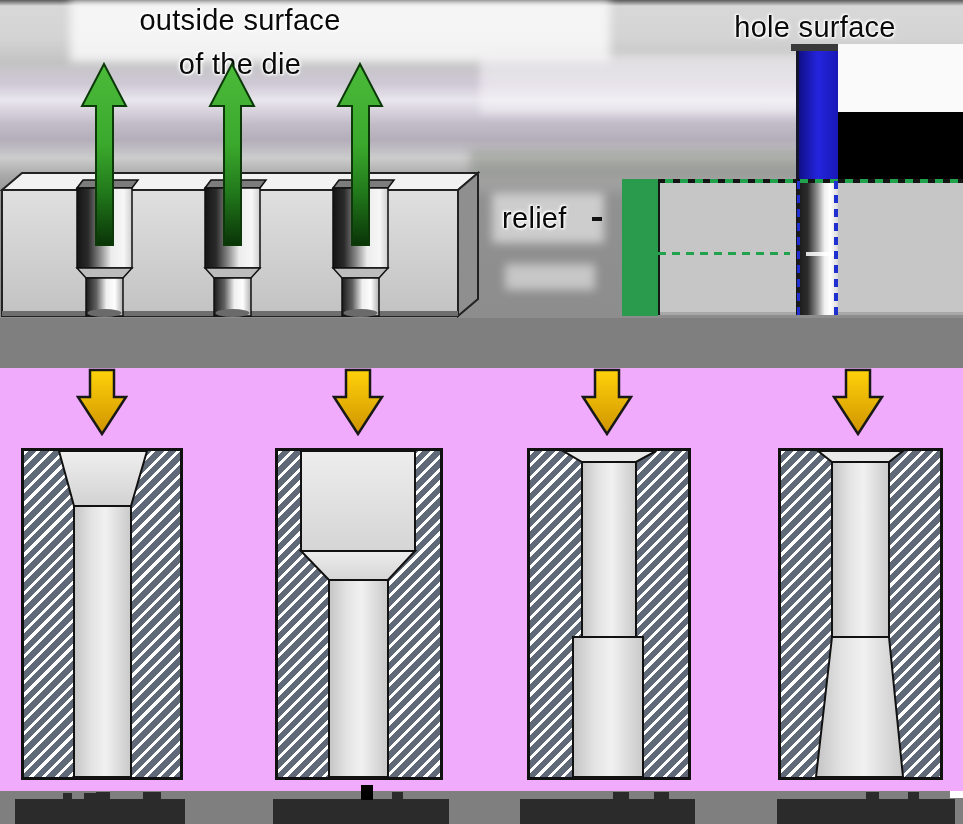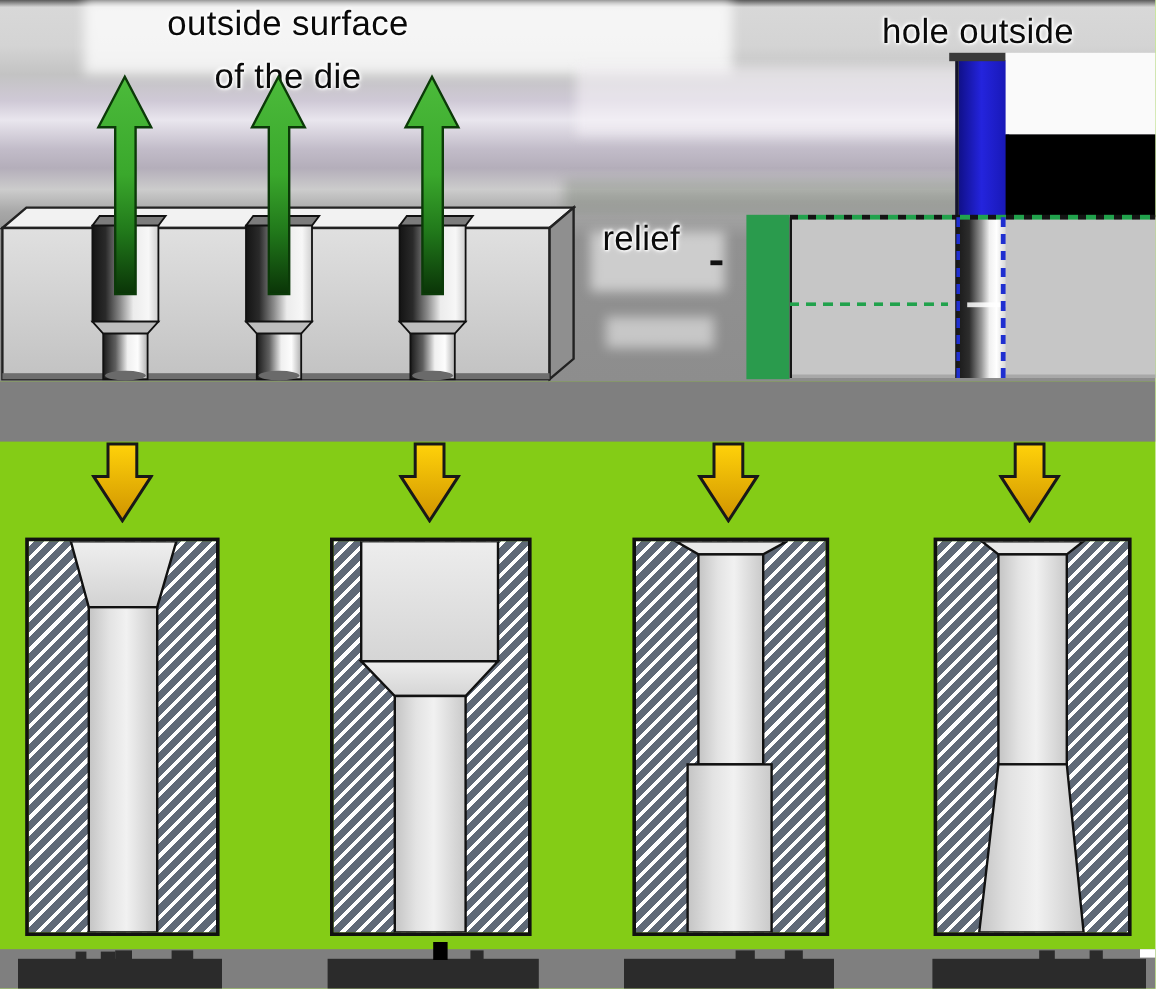--- a/index.html
+++ b/index.html
@@ -4,7 +4,7 @@
 <style>
   html,body{margin:0;padding:0;background:#ffffff;}
   #stage{position:relative;width:963px;height:824px;overflow:hidden;
-         background:#84cc16;font-family:"Liberation Sans",sans-serif;}
+         background:#f0abfc;font-family:"Liberation Sans",sans-serif;}
   .abs{position:absolute;}
 
   

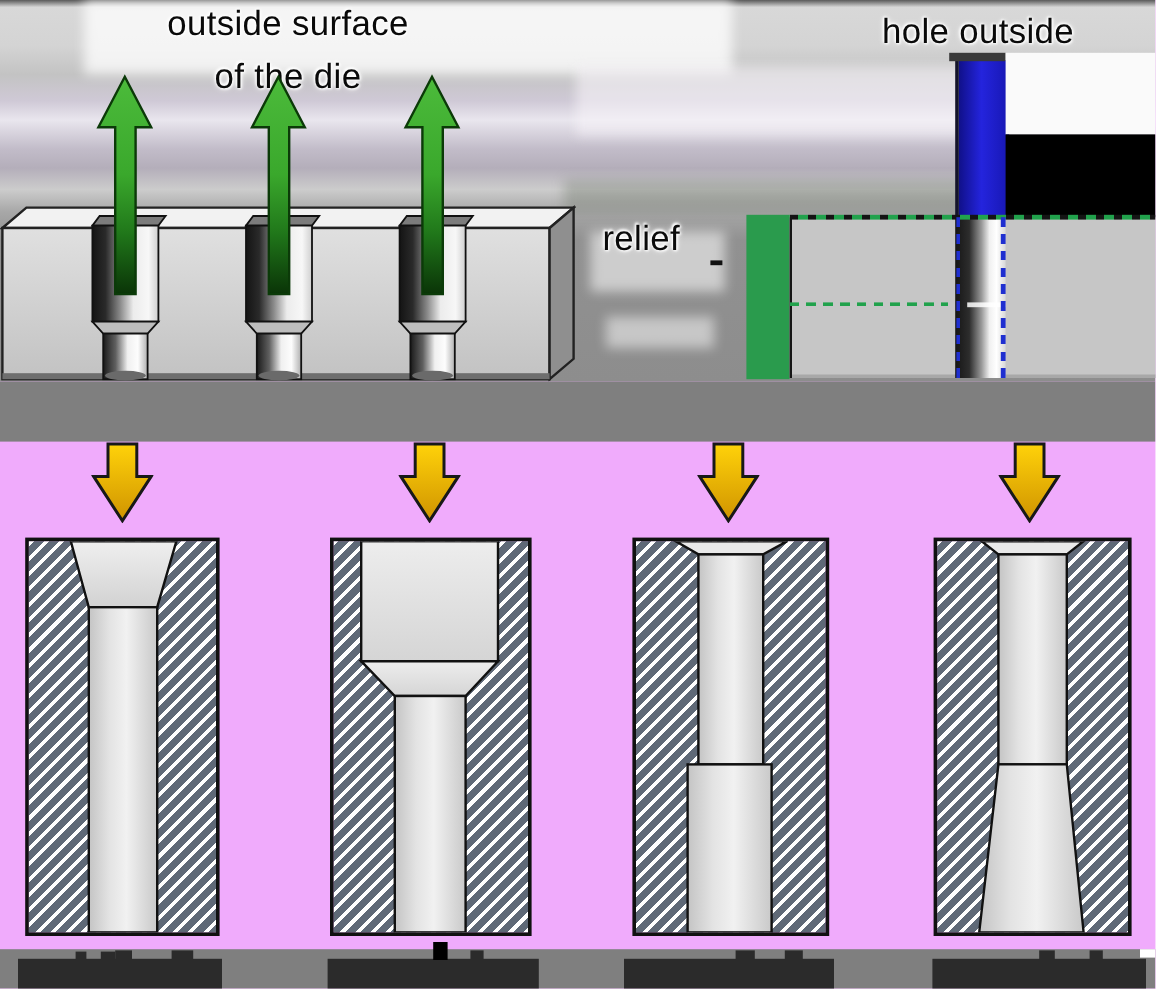--- a/index.html
+++ b/index.html
@@ -67,7 +67,7 @@
 
   <div class="diagram-text" style="left:80px;top:5px;width:320px;">outside surface</div>
   <div class="diagram-text" style="left:80px;top:32px;width:320px;margin-top:17px;">of the die</div>
-  <div class="diagram-text" style="left:690px;top:12px;width:250px;">hole outside</div>
+  <div class="diagram-text" style="left:690px;top:12px;width:250px;">hole surface</div>
   <div class="diagram-text" style="left:502px;top:184px;width:95px;text-align:left;">relief</div>
   <div id="relief-dash-mark" class="abs"></div>
 

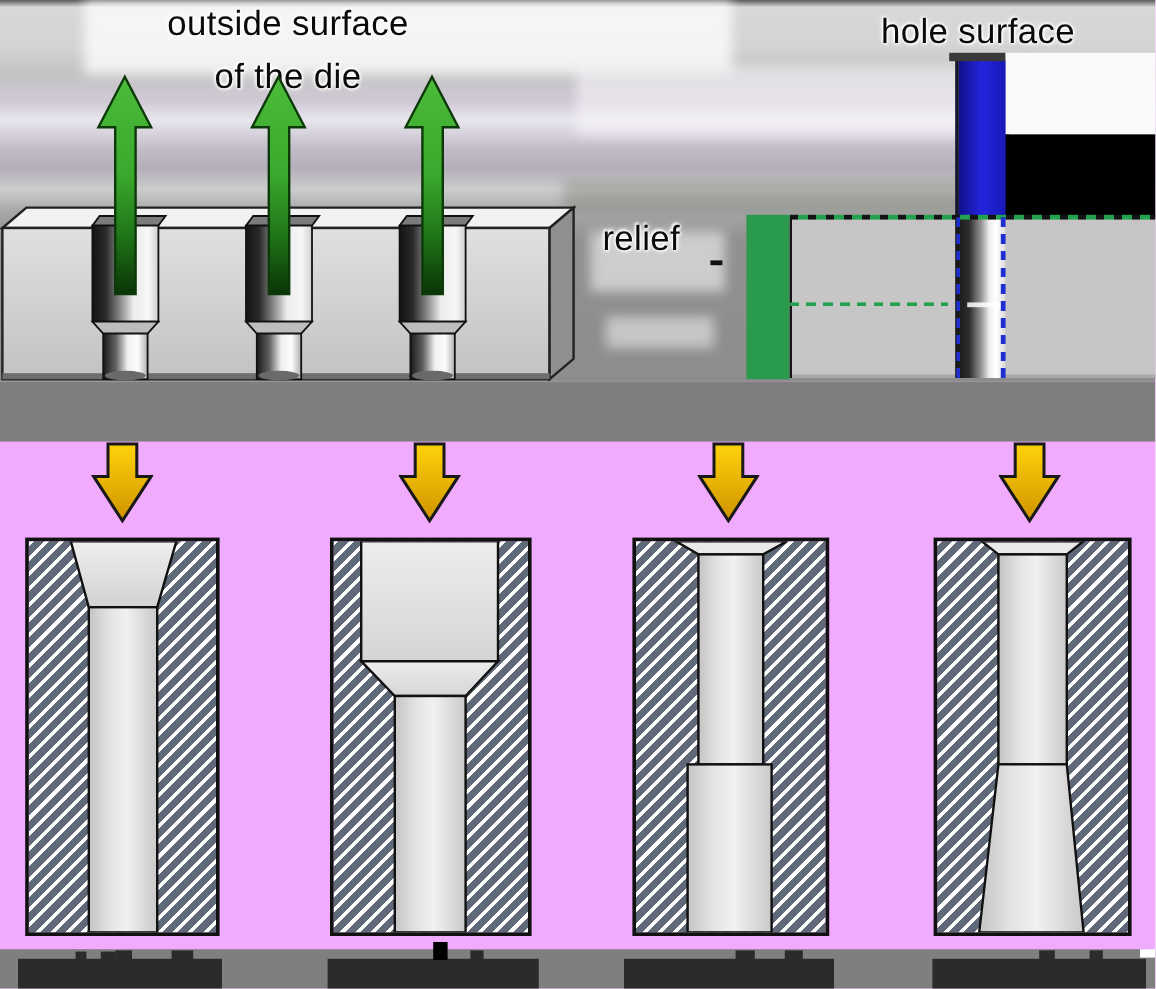--- a/index.html
+++ b/index.html
@@ -68,7 +68,7 @@
   <div class="diagram-text" style="left:80px;top:5px;width:320px;">outside surface</div>
   <div class="diagram-text" style="left:80px;top:32px;width:320px;margin-top:17px;">of the die</div>
   <div class="diagram-text" style="left:690px;top:12px;width:250px;">hole surface</div>
-  <div class="diagram-text" style="left:502px;top:184px;width:95px;text-align:left;">relief</div>
+  <div class="diagram-text" style="left:502px;top:203px;width:95px;text-align:left;">relief</div>
   <div id="relief-dash-mark" class="abs"></div>
 
   <svg class="abs" style="left:0;top:55px;" width="480" height="263" viewBox="0 0 480 263">

